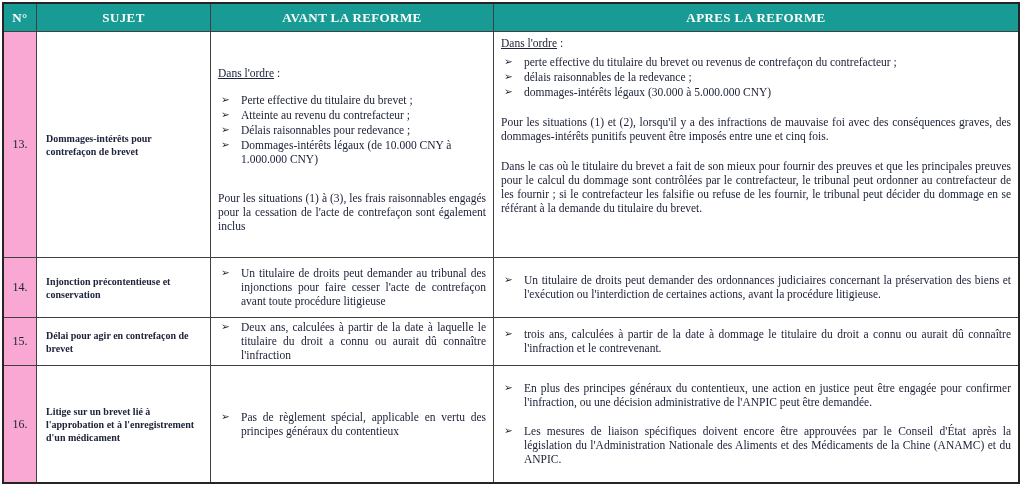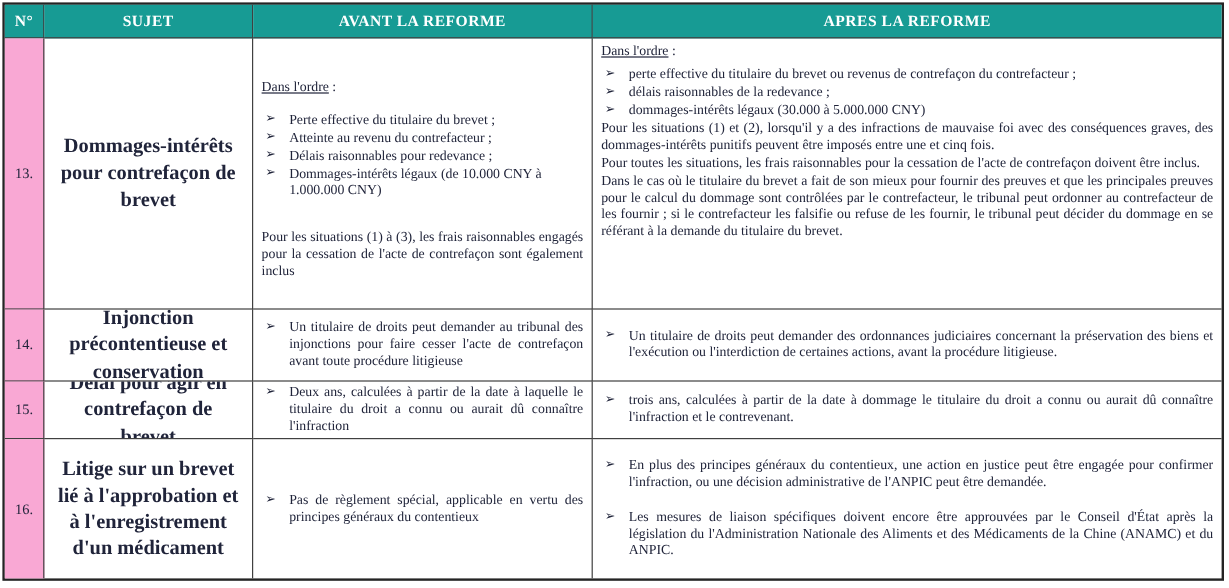--- a/index.html
+++ b/index.html
@@ -43,7 +43,7 @@
   .mk { flex:0 0 20px; padding-left:3px; font-size:10.5px; line-height:14px; }
   .bt { flex:1 1 auto; }
   .just { text-align:justify; }
-  .para { margin-top:1px; }
+  .para { margin-top:16px; }
   .r13avant { padding-top:34px; }
   .r13avant .bullets { margin-top:13px; }
   .r13avant .para { margin-top:25px; }

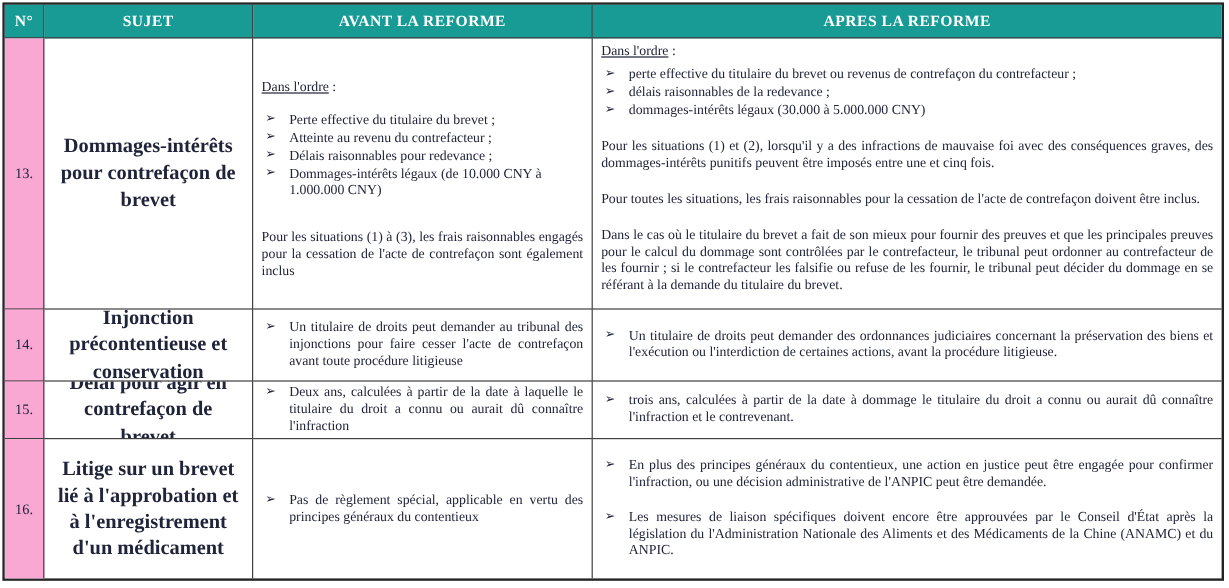--- a/index.html
+++ b/index.html
@@ -32,7 +32,7 @@
     display:flex; align-items:center; justify-content:center;
   }
   .sujet {
-    font-weight:bold; font-size:17px; line-height:1.3; text-align:center;
+    font-weight:bold; font-size:10px; line-height:1.3; 
     display:flex; align-items:center; justify-content:center; padding:0 9px;
   }
   .body { font-size:11.5px; line-height:14px; padding:0 7px; }

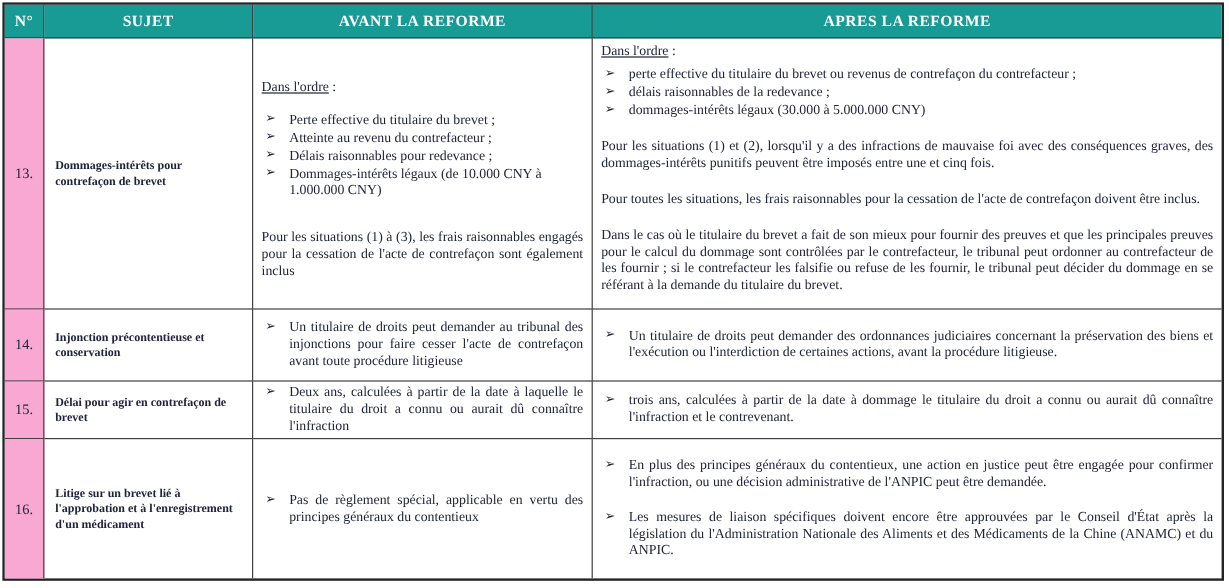--- a/index.html
+++ b/index.html
@@ -103,7 +103,6 @@
           </div>
       </div>
       <div class="para just">Pour les situations (1) et (2), lorsqu'il y a des infractions de mauvaise foi avec des conséquences graves, des dommages-intérêts punitifs peuvent être imposés entre une et cinq fois.</div>
-      <div class="para just">Pour toutes les situations, les frais raisonnables pour la cessation de l'acte de contrefaçon doivent être inclus.</div>
       <div class="para just">Dans le cas où le titulaire du brevet a fait de son mieux pour fournir des preuves et que les principales preuves pour le calcul du dommage sont contrôlées par le contrefacteur, le tribunal peut ordonner au contrefacteur de les fournir ; si le contrefacteur les falsifie ou refuse de les fournir, le tribunal peut décider du dommage en se référant à la demande du titulaire du brevet.</div>
     </div>
 

